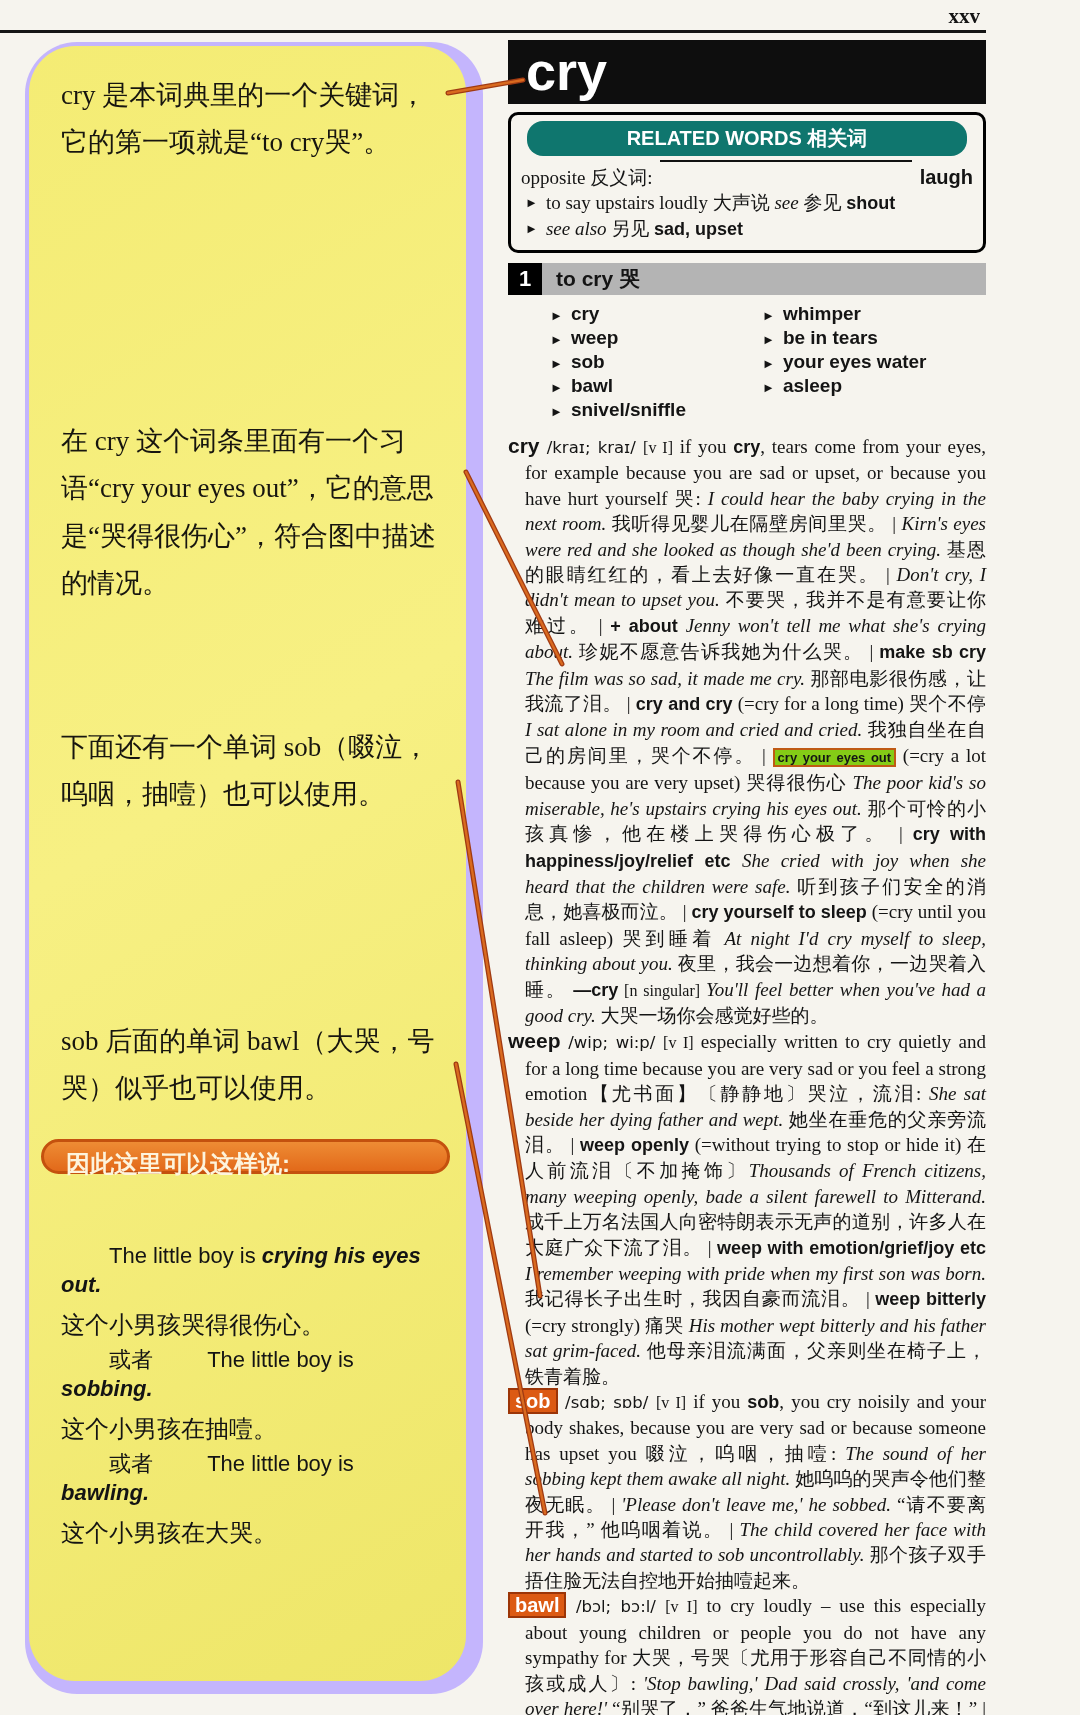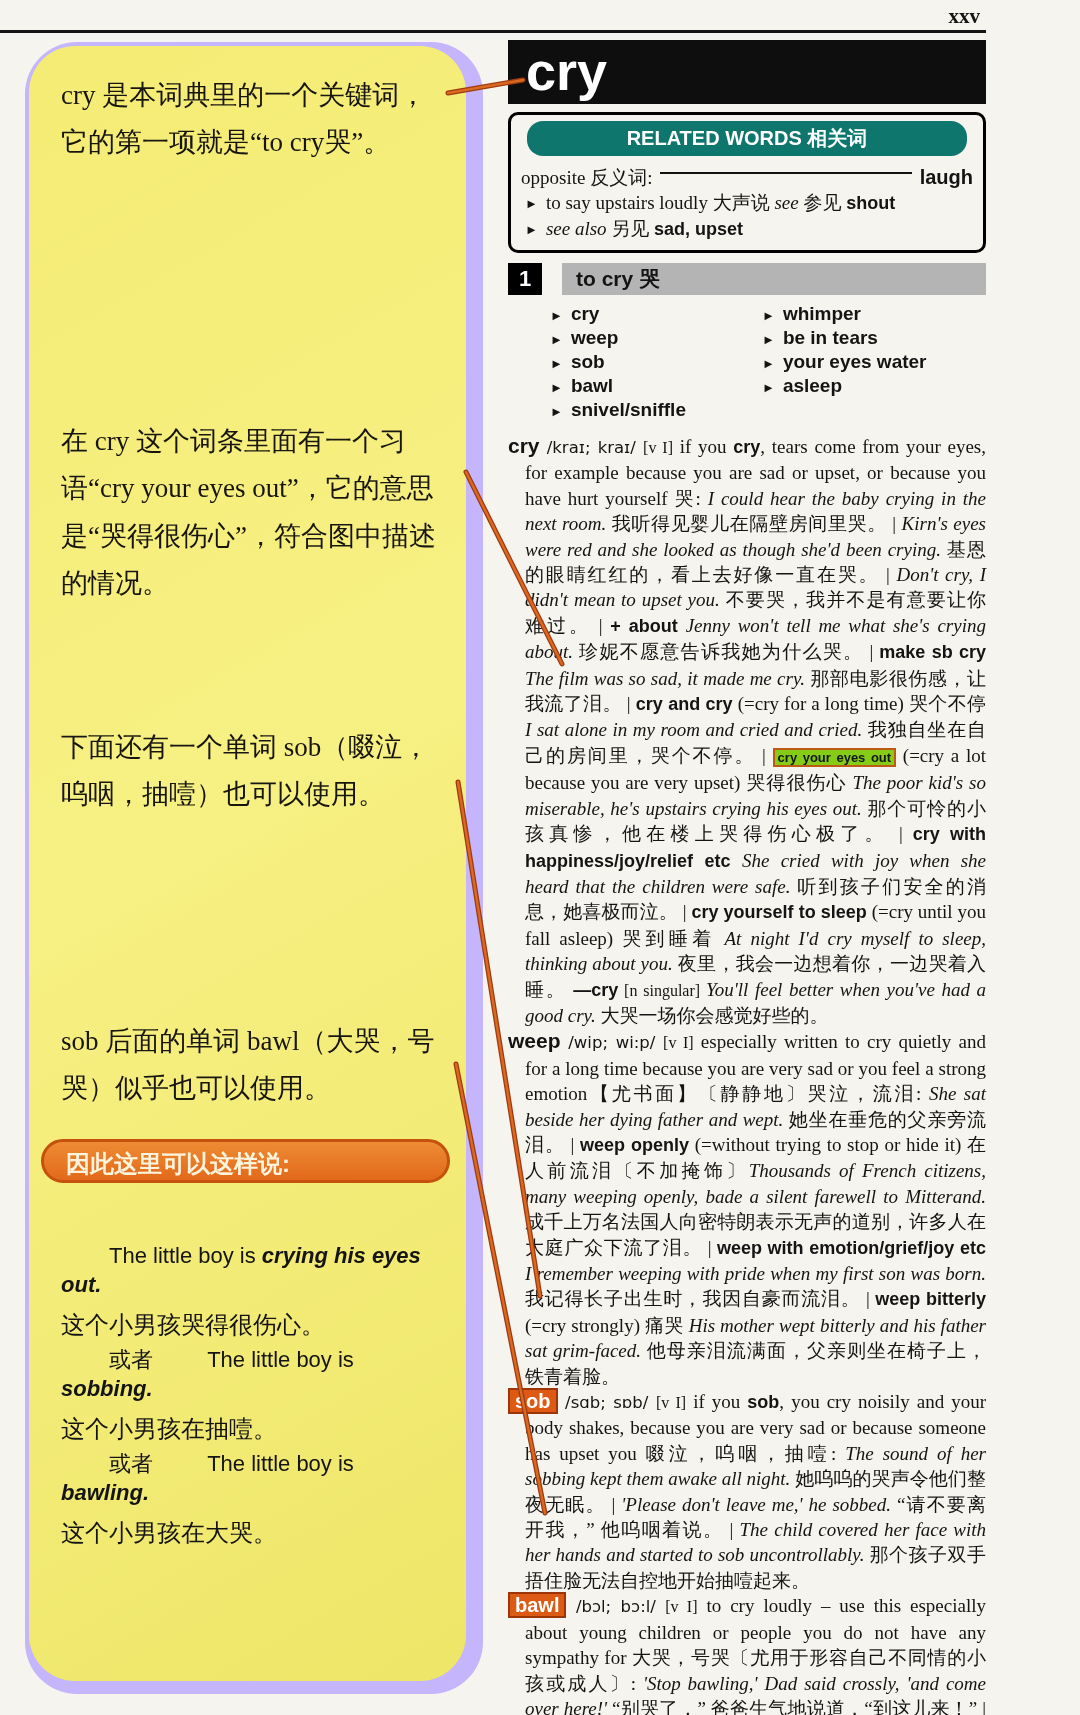--- a/index.html
+++ b/index.html
@@ -34,7 +34,7 @@
   .rel-pill{background:#0f766e;color:#fff;border-radius:16px;text-align:center;
             font-family:"Liberation Sans",sans-serif;font-weight:bold;font-size:20px;
             padding:4px 0;margin:0 6px 9px;}
-  .rel-row{font-size:19px;line-height:25px;display:flex;align-items:center;}
+  .rel-row{font-size:19px;line-height:25px;display:flex;align-items:flex-start;}
   .op-rule{flex:1;border-top:2.5px solid #111;margin:0 8px;transform:translateY(-5px);}
   .op-word{font-family:"Liberation Sans",sans-serif;font-weight:bold;font-size:20px;}
   .tri{font-size:13px;margin:0 8px 0 4px;flex:none;}

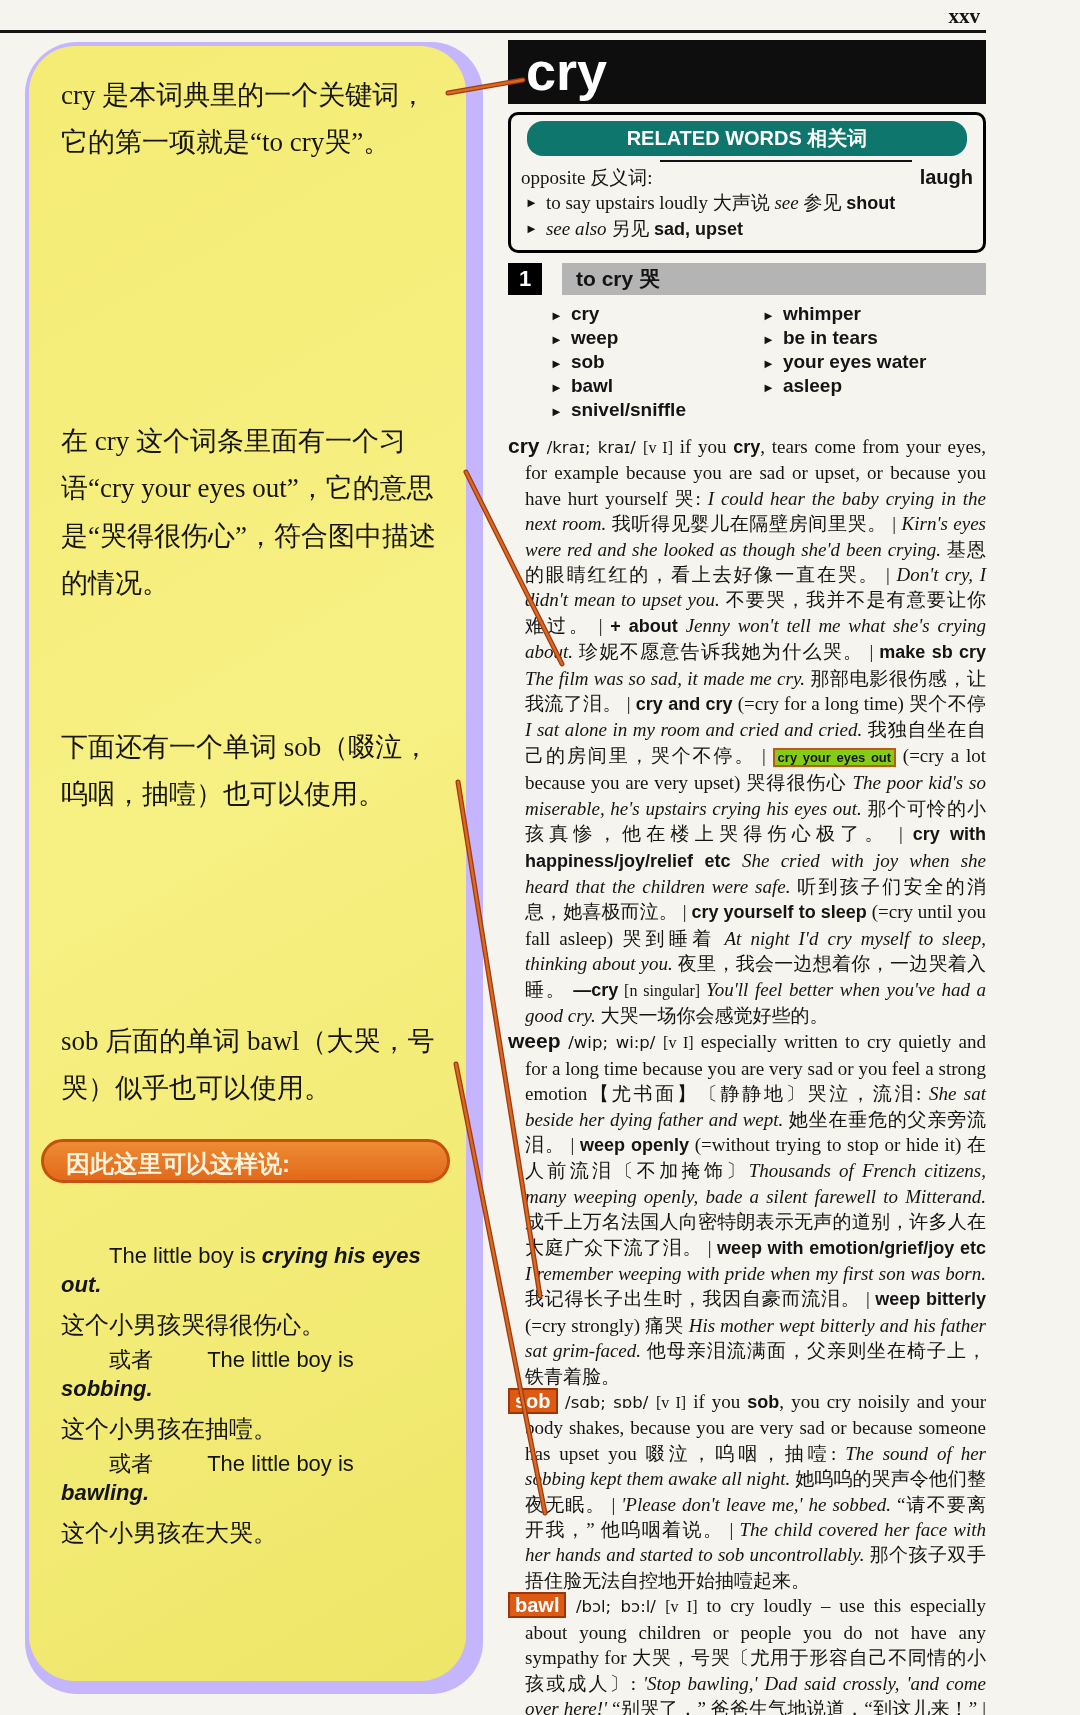--- a/index.html
+++ b/index.html
@@ -42,7 +42,7 @@
   .sec-num{width:34px;height:32px;background:#000;color:#fff;text-align:center;
            font-family:"Liberation Sans",sans-serif;font-weight:bold;font-size:22px;line-height:32px;}
   .sec-title{flex:1;background:#b4b4b4;font-family:"Liberation Sans",sans-serif;
-             font-weight:bold;font-size:21px;line-height:32px;padding-left:14px;margin-left:20px;}
+             font-weight:bold;font-size:21px;line-height:32px;padding-left:14px;margin-left:0;}
   .wl{display:flex;padding-left:42px;margin-bottom:10px;}
   .wl-col1{width:212px;}
   .wl-row{font-family:"Liberation Sans",sans-serif;font-weight:bold;font-size:19px;line-height:22px;

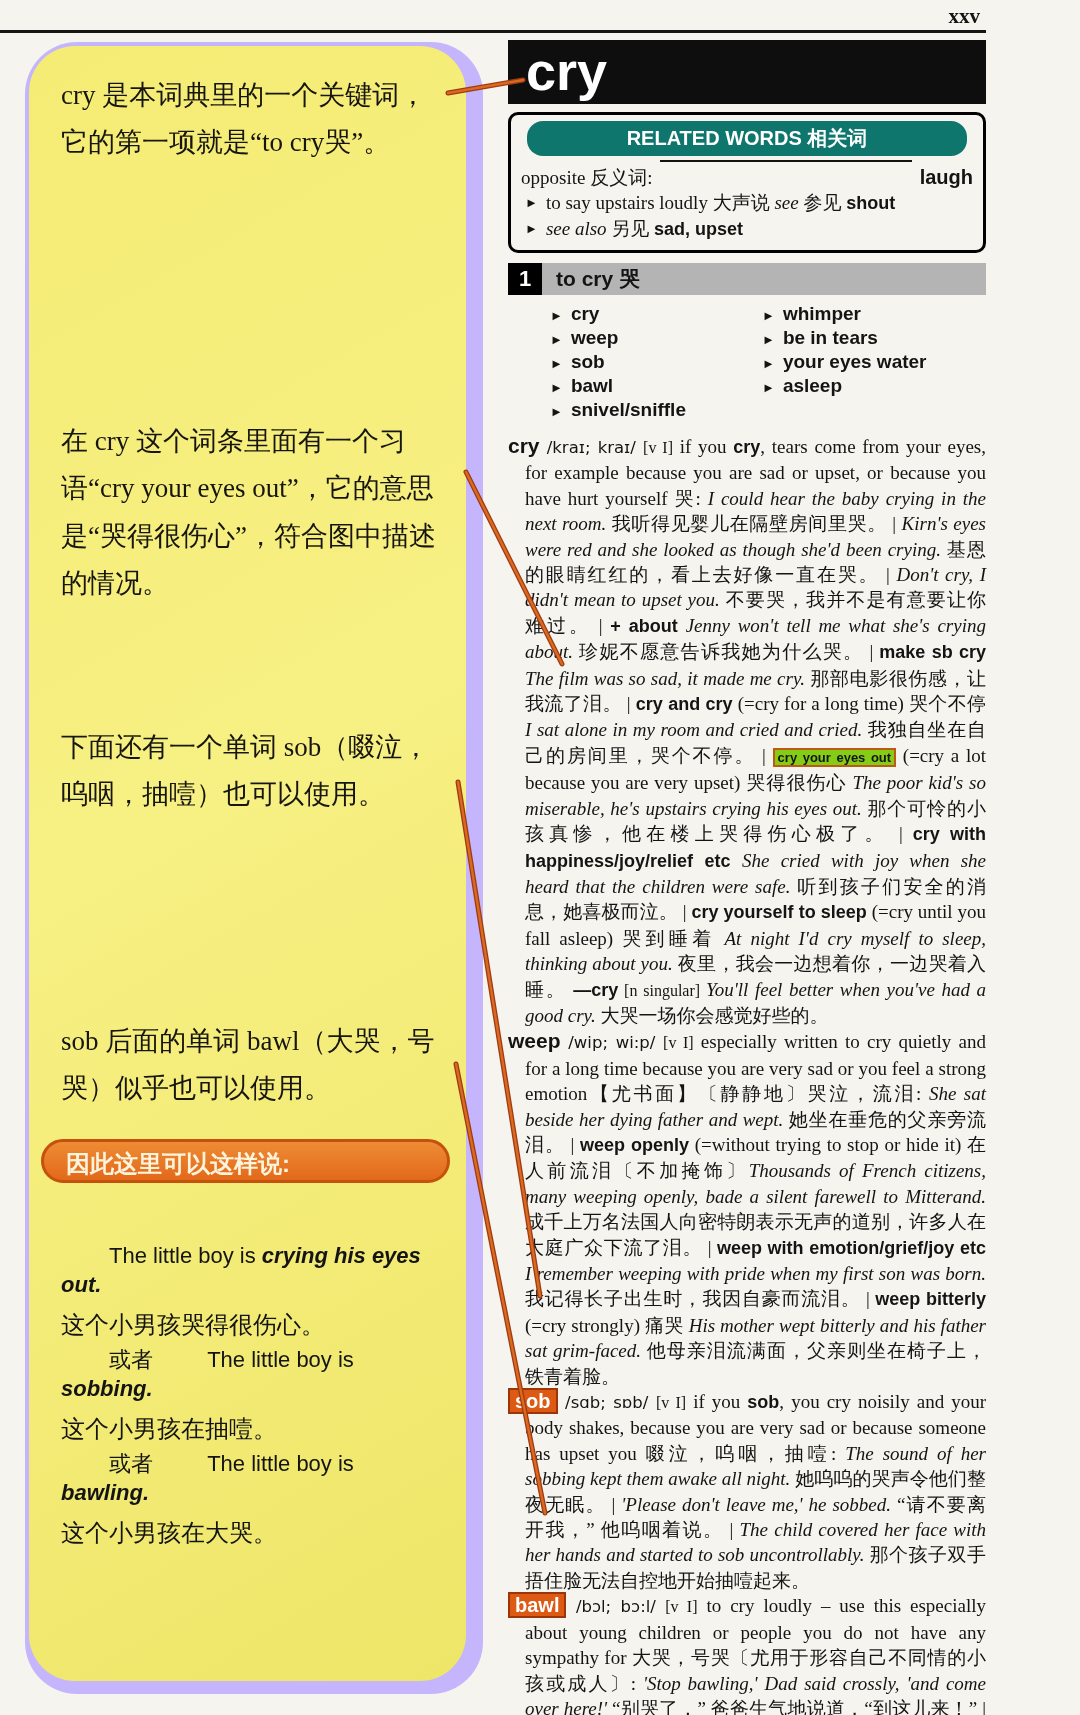--- a/index.html
+++ b/index.html
@@ -16,7 +16,7 @@
         background:linear-gradient(150deg,#f4ec74 0%,#f7f083 45%,#eee668 100%);}
   .note{position:absolute;left:32px;right:22px;font-size:27px;line-height:1.75;
         color:#17150f;font-family:"Liberation Serif","DejaVu Sans",serif;}
-  .pill{position:absolute;left:12px;right:16px;height:44px;border-radius:26px;
+  .pill{position:absolute;left:12px;right:16px;height:35px;border-radius:26px;
         background:linear-gradient(#ee8c34,#e2691a);border:3px solid #c4510e;
         color:#fdf4dd;font-family:"Liberation Sans",sans-serif;font-weight:bold;
         font-size:24px;line-height:44px;padding-left:22px;box-sizing:border-box;}

